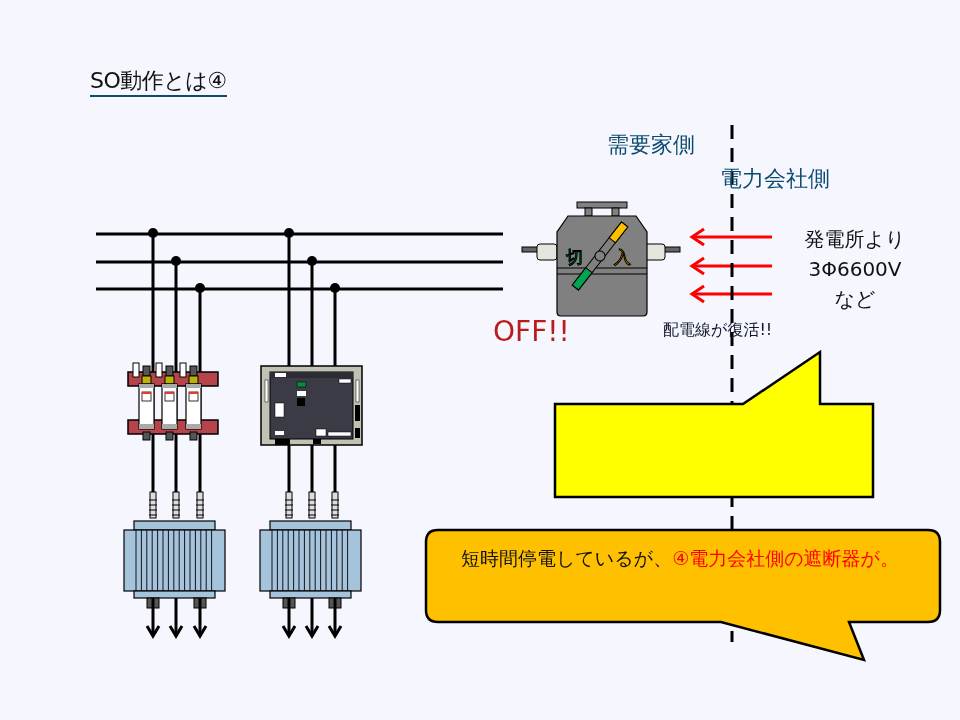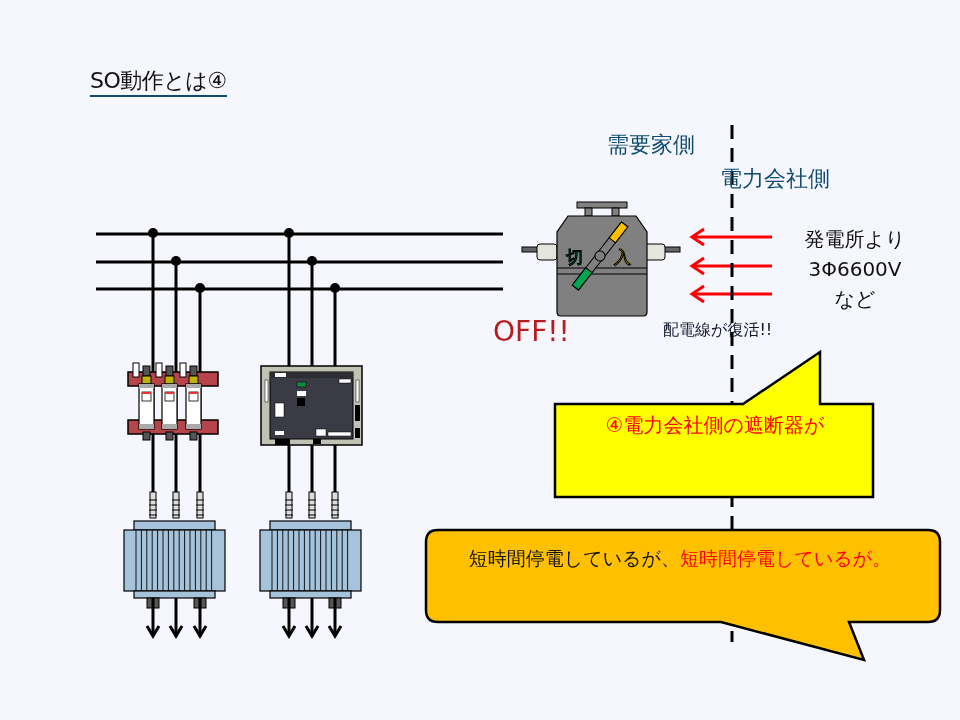--- a/index.html
+++ b/index.html
@@ -257,7 +257,6 @@
 <div id="restored">配電線が復活!!</div>
 
 <div id="callout1">
-  <div>④電力会社側の遮断器が</div>
 </div>
 
 <div id="callout2">

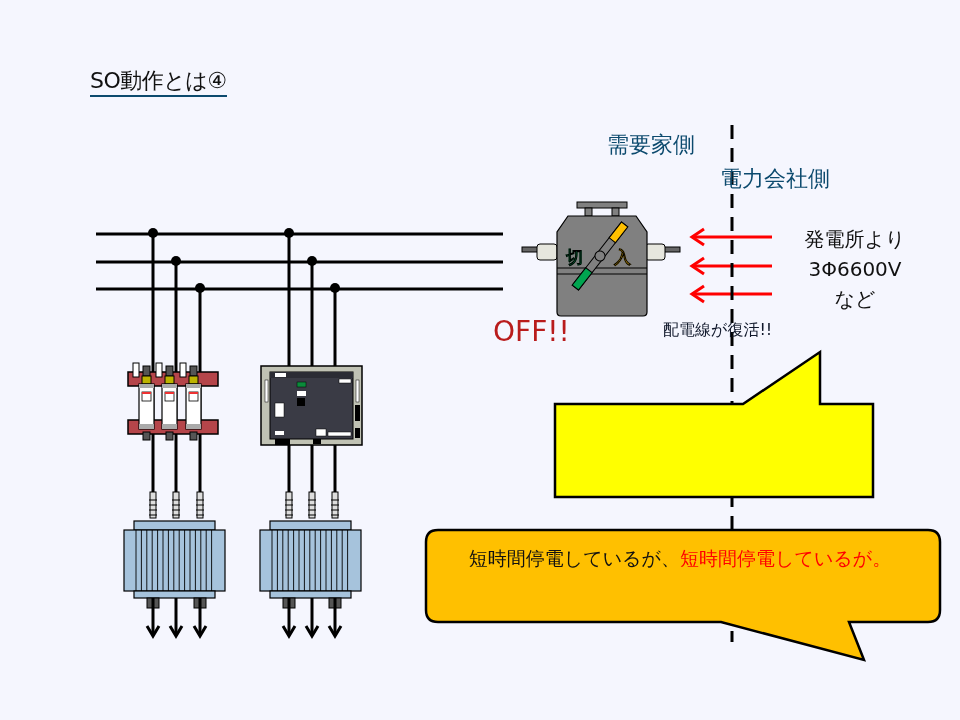--- a/index.html
+++ b/index.html
@@ -260,7 +260,7 @@
 </div>
 
 <div id="callout2">
-  <div><span>短時間停電しているが、</span><span class="red">短時間停電しているが。</span></div>
+  <div><span>短時間停電しているが、</span><span class="red">④電力会社側の遮断器が。</span></div>
 </div>
 
 </body></html>

